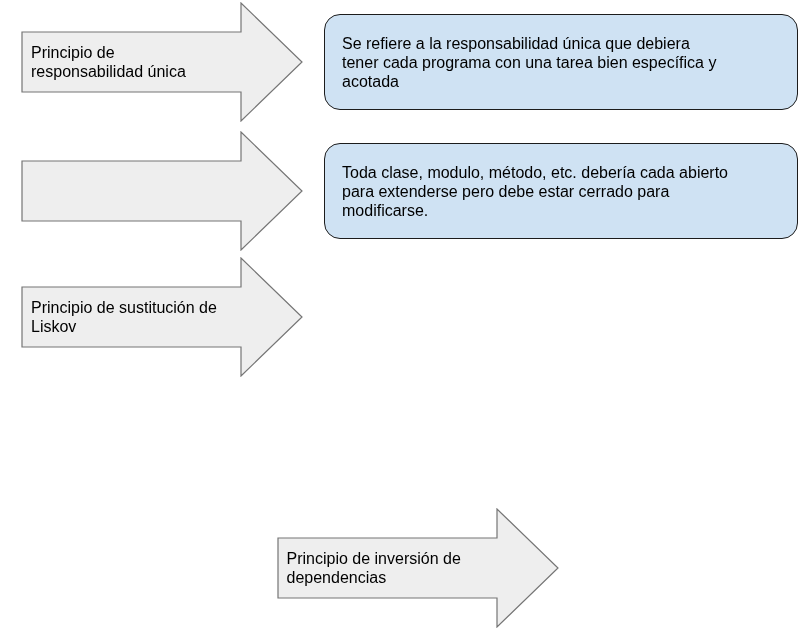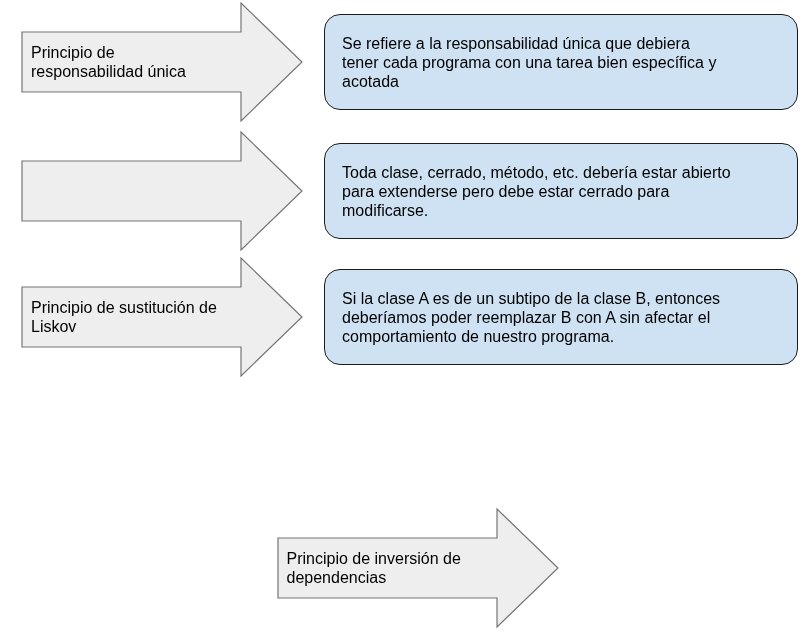--- a/index.html
+++ b/index.html
@@ -104,7 +104,7 @@
       </svg>
     </div>
     <div class="desc-box">
-      <div class="desc-text">Toda clase, cerrado, método, etc. debería estar abierto
+      <div class="desc-text">Toda clase, modulo, método, etc. debería cada abierto
 para extenderse pero debe estar cerrado para
 modificarse.</div>
     </div>

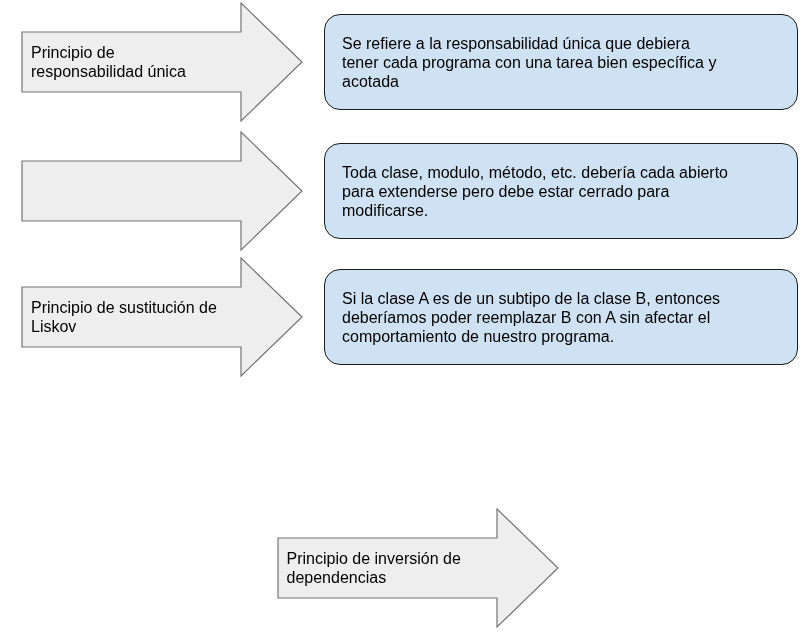--- a/index.html
+++ b/index.html
@@ -118,11 +118,6 @@
       <div class="arrow-label">Principio de sustitución de
 Liskov</div>
     </div>
-    <div class="desc-box">
-      <div class="desc-text">Si la clase A es de un subtipo de la clase B, entonces
-deberíamos poder reemplazar B con A sin afectar el
-comportamiento de nuestro programa.</div>
-    </div>
   </div>
 
 

